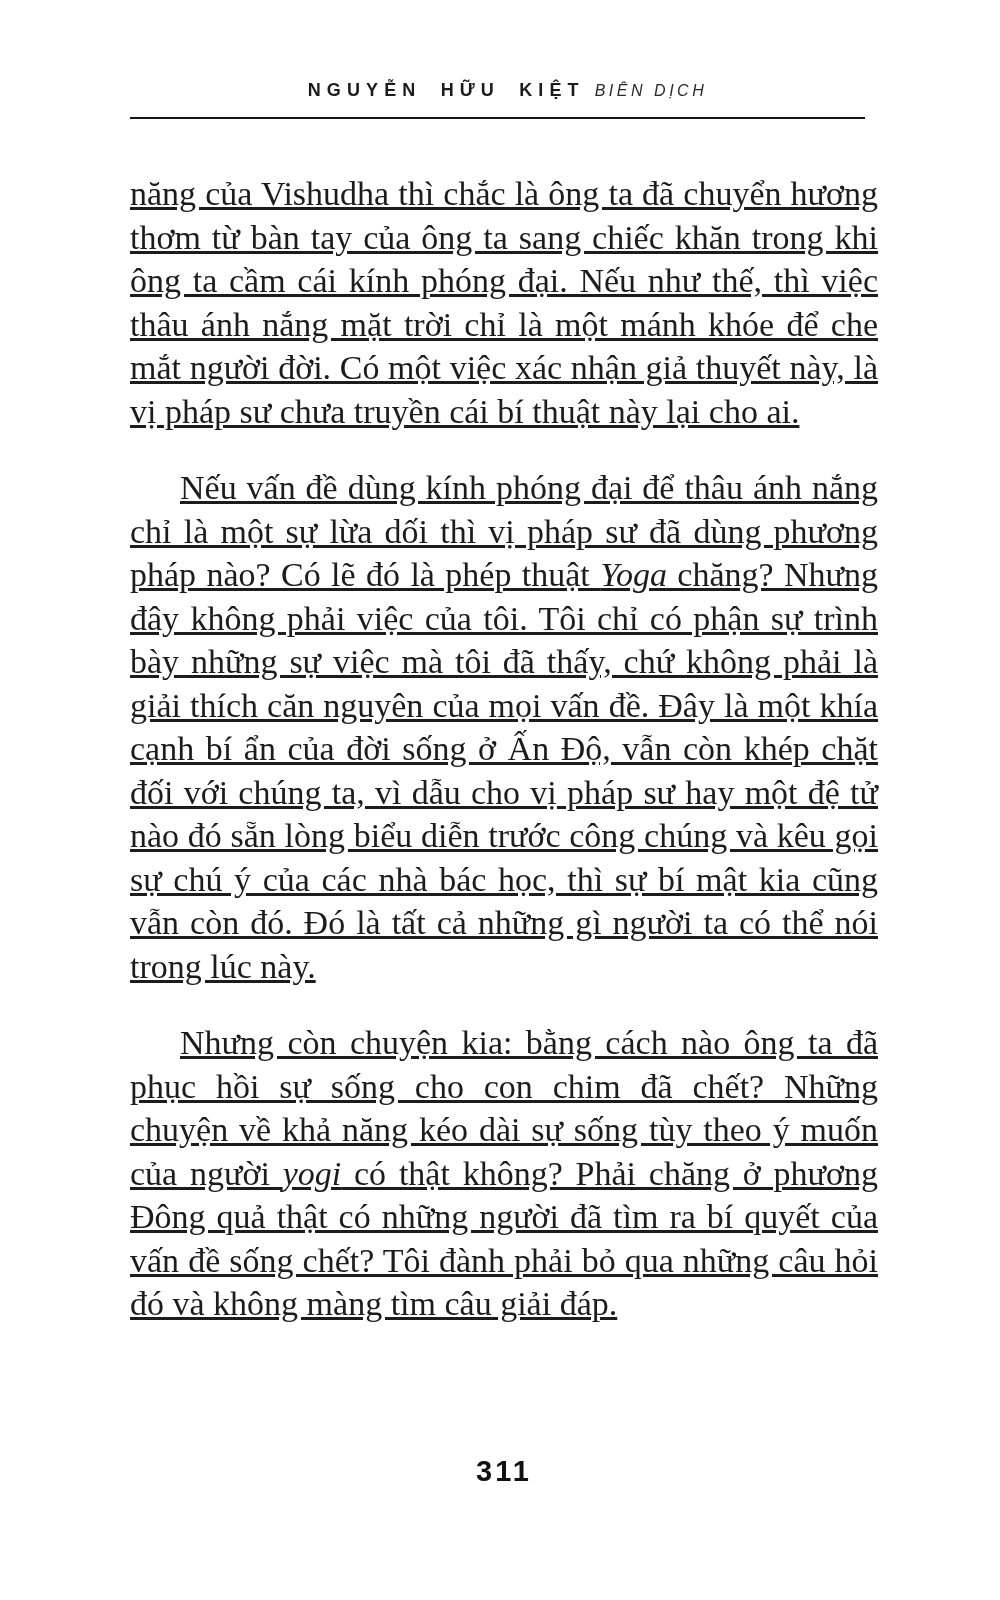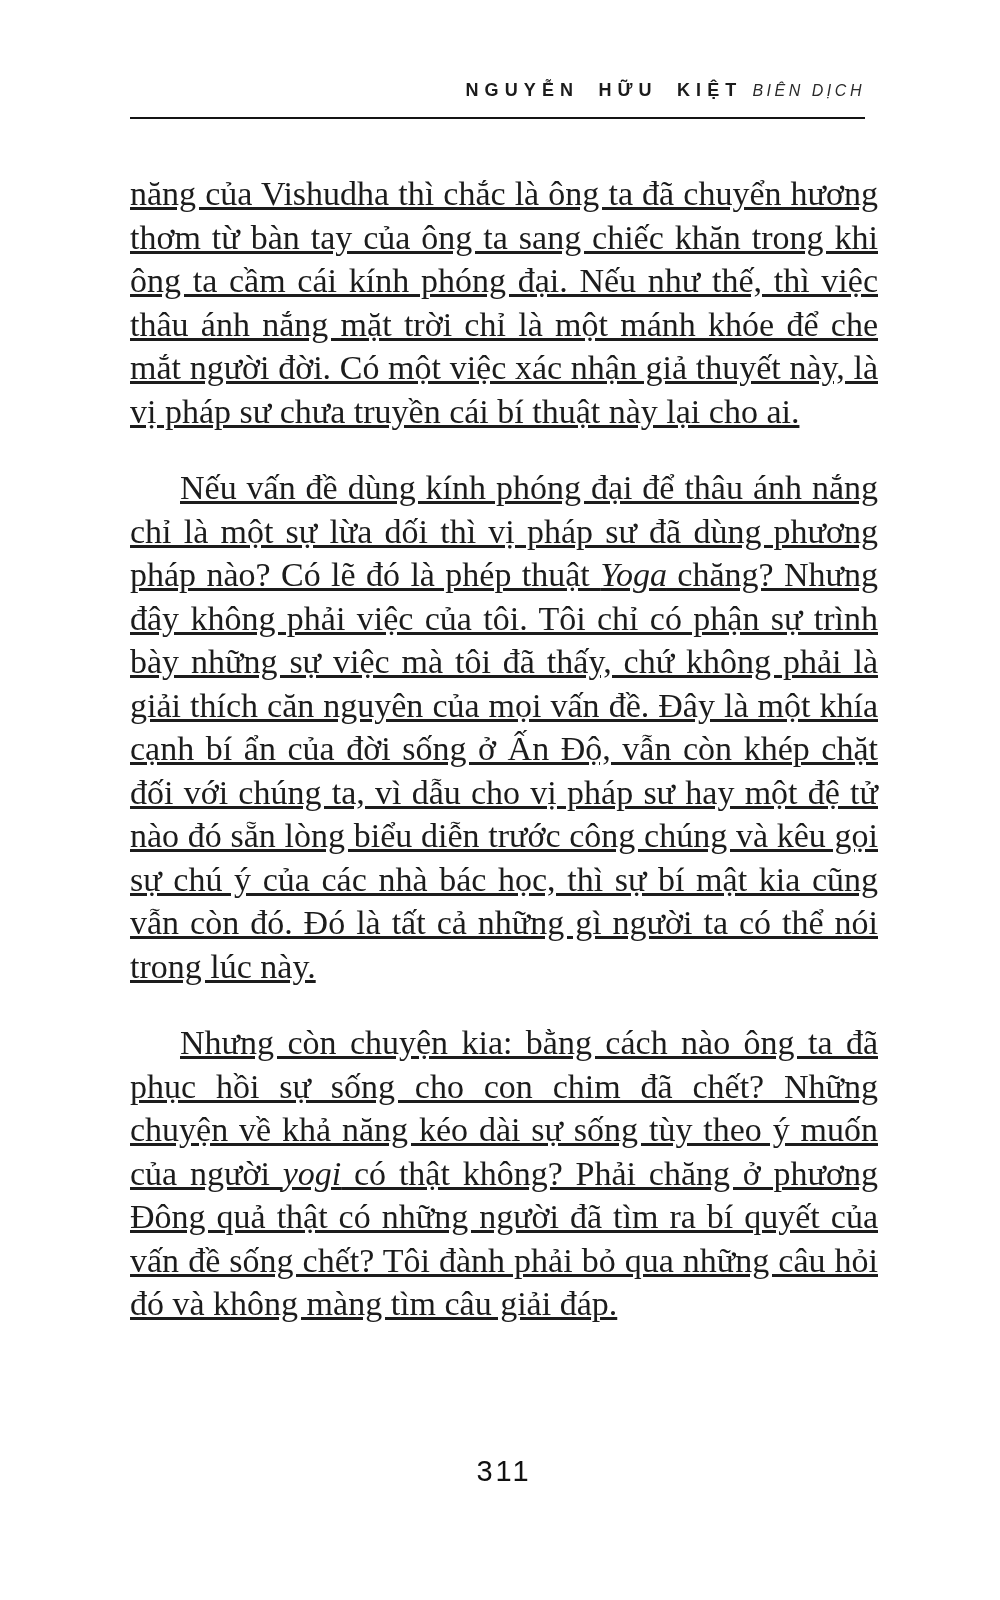--- a/index.html
+++ b/index.html
@@ -18,9 +18,9 @@
   .running-header {
     position: absolute;
     top: 80px;
-    left: 130px;
+    left: 140px;
     width: 735px;
-    text-align: right;
+    text-align: center;
     font-family: "Liberation Sans", "DejaVu Sans", sans-serif;
     color: #1b1b1b;
     white-space: nowrap;

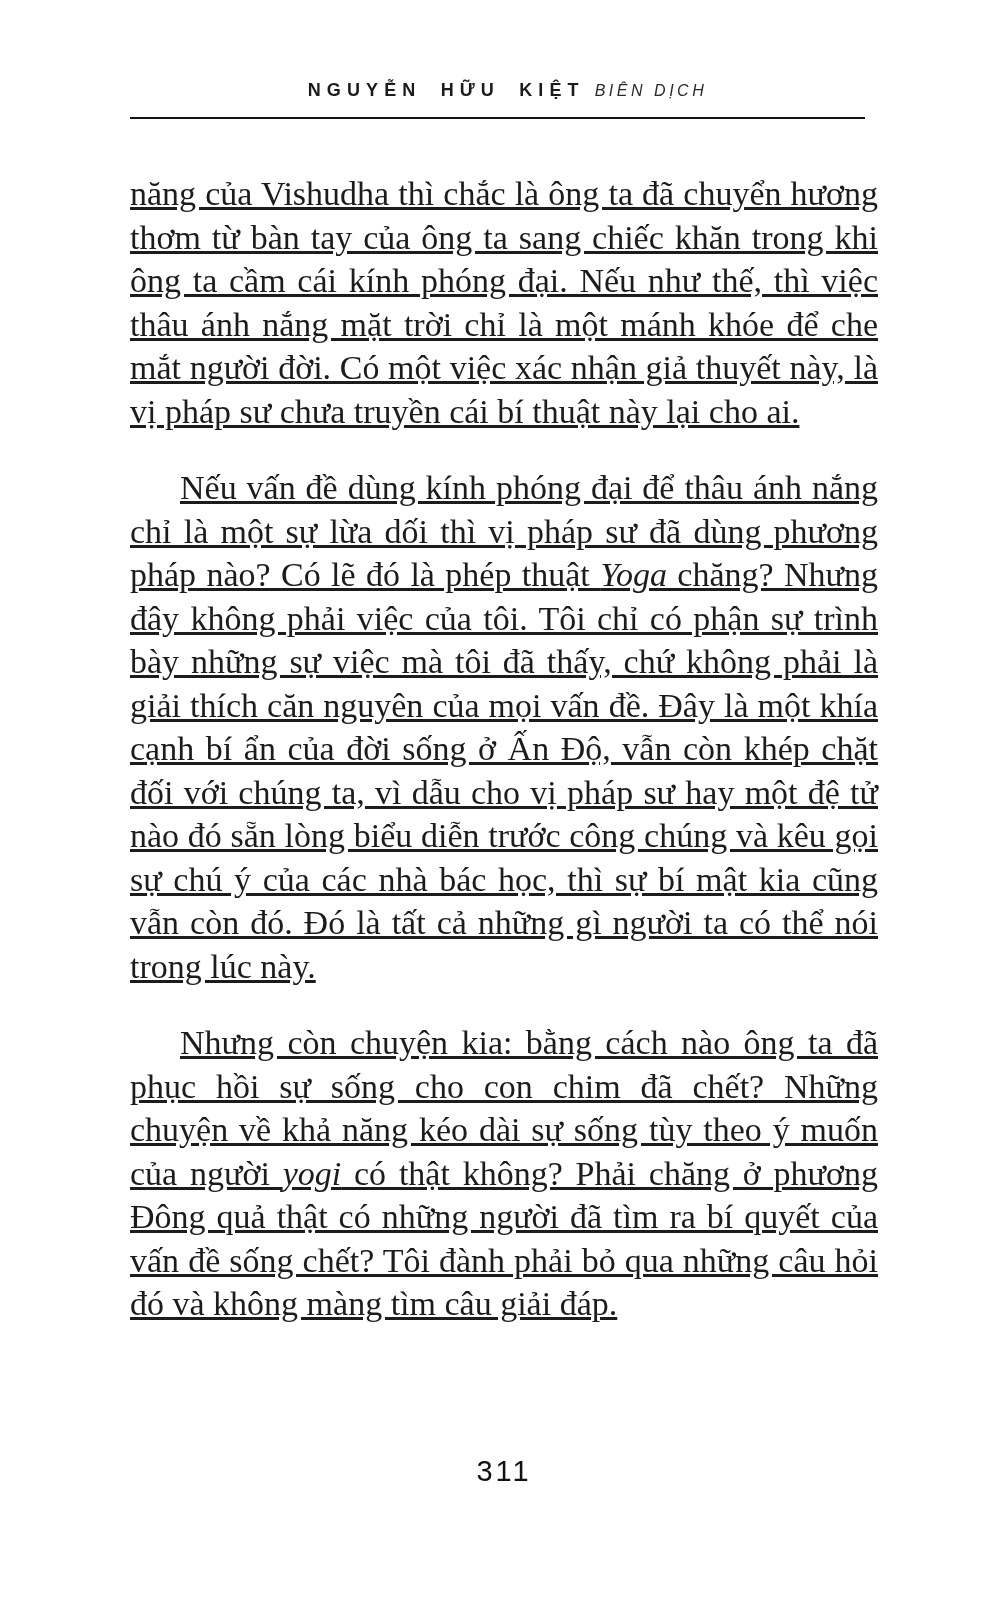--- a/index.html
+++ b/index.html
@@ -75,7 +75,7 @@
     width: 748px;
     text-align: center;
     font-family: "Liberation Sans", "DejaVu Sans", sans-serif;
-    font-weight: 400;
+    font-weight: 700;
     font-size: 29px;
     letter-spacing: 3px;
     color: #111111;

